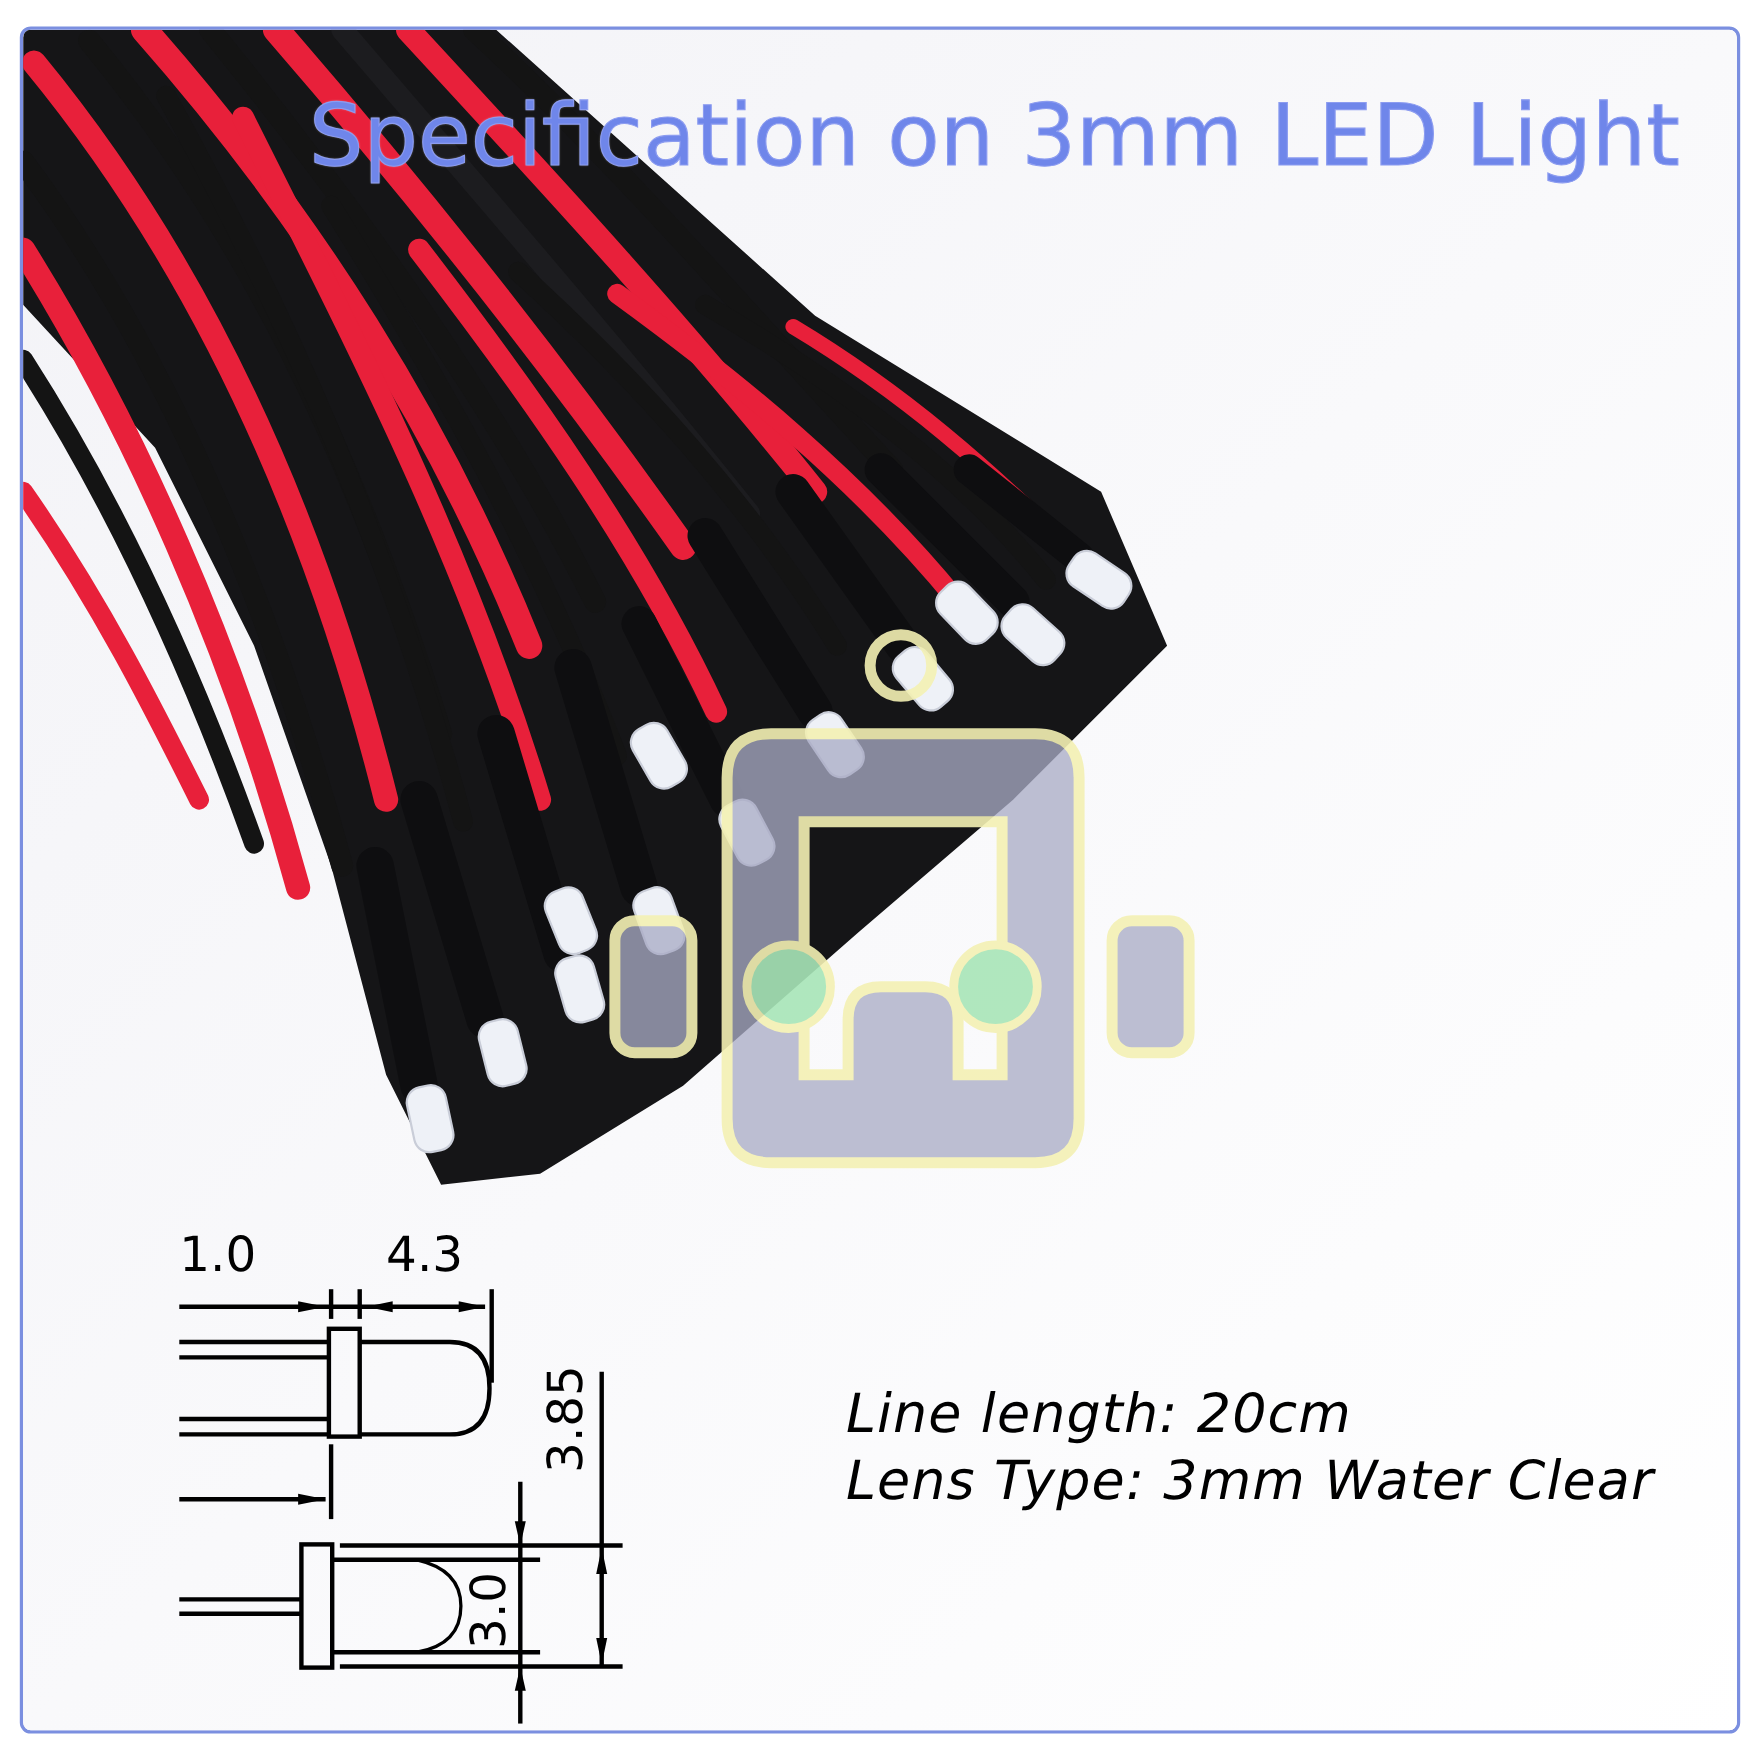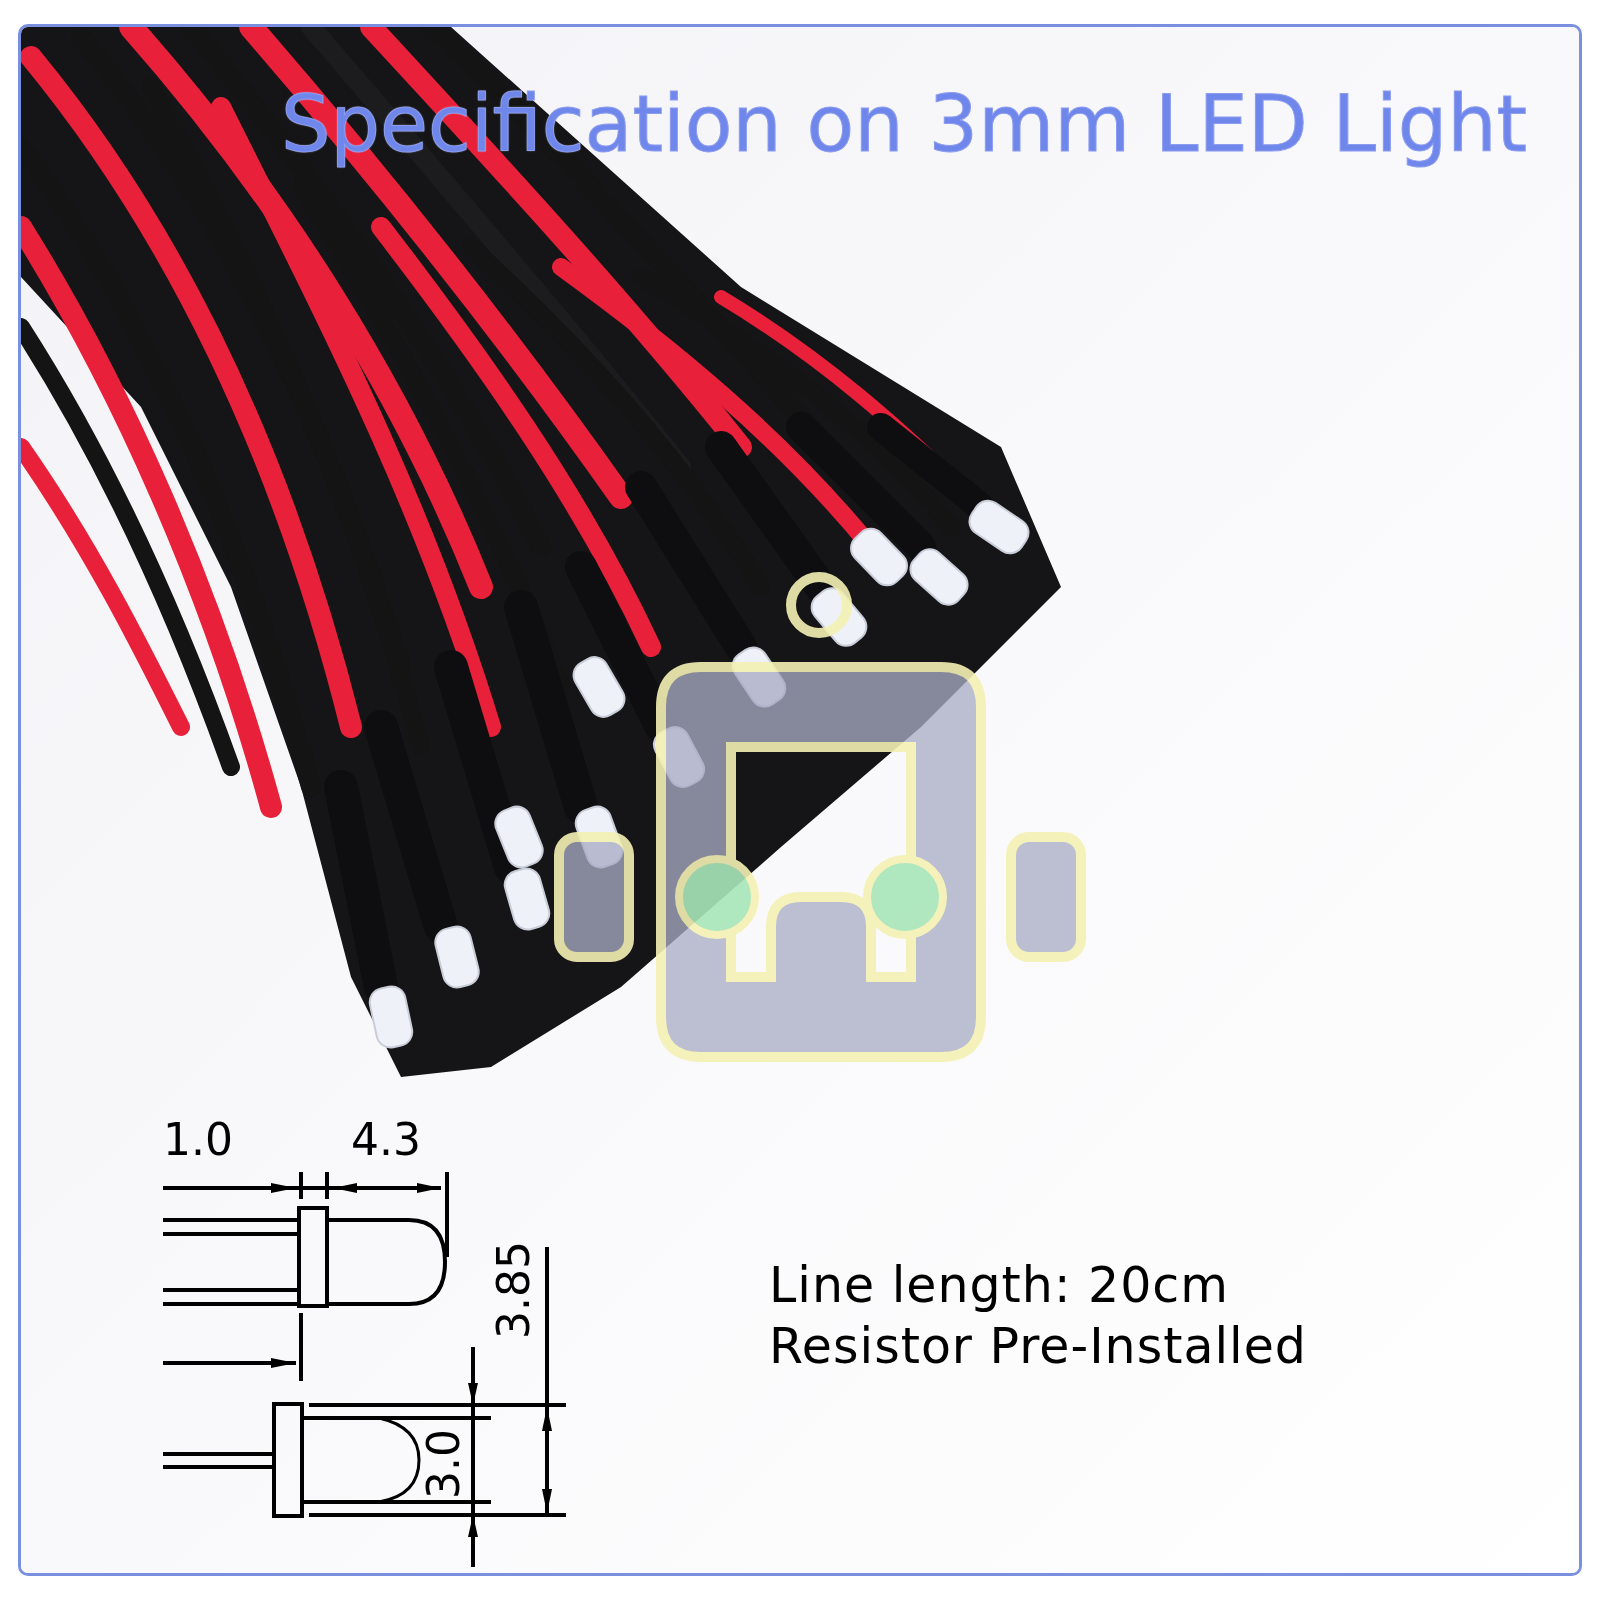--- a/index.html
+++ b/index.html
@@ -21,7 +21,7 @@
     position: absolute; left: 748px; top: 1228px; font-size: 49px; line-height: 61px;
     color: #000; font-family: "DejaVu Sans", sans-serif; letter-spacing: 1px;
   }
-  .spec-line { display: block; white-space: nowrap; }
+  .spec-line { display: block; white-space: nowrap; font-style: italic; }
   .drawing { position: absolute; left: 120px; top: 1080px; width: 450px; height: 460px; }
   .dim-label { font-family: "DejaVu Sans", sans-serif; font-size: 44px; fill: #000; }
   .watermark { position: absolute; left: 520px; top: 530px; width: 560px; height: 540px; opacity: 0.9; }

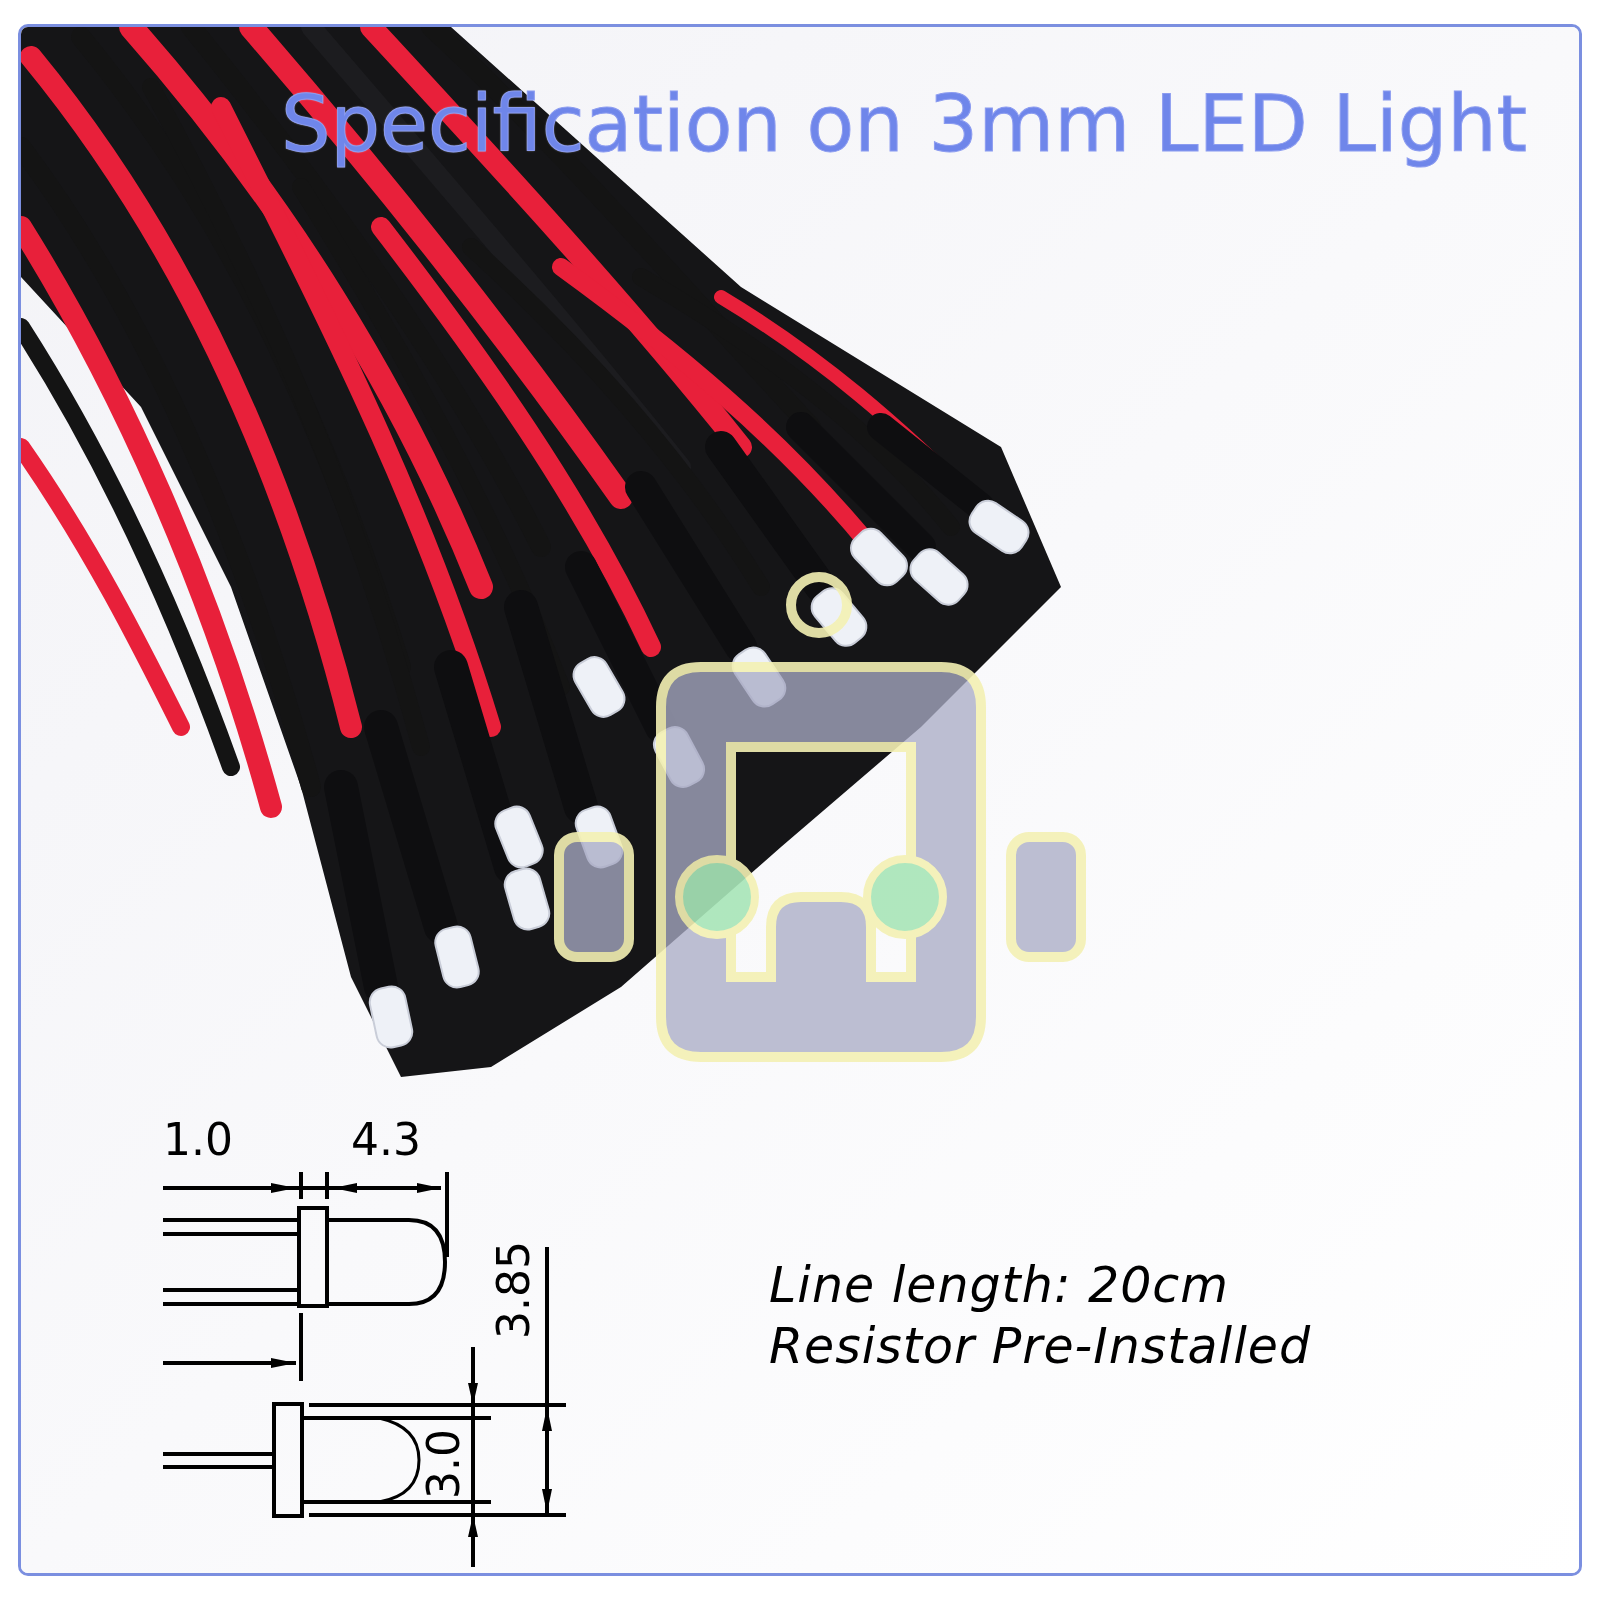--- a/index.html
+++ b/index.html
@@ -161,6 +161,7 @@
 
   <div class="specs">
     <span class="spec-line">Line length: 20cm</span>
+    <span class="spec-line">Lens Type: 3mm Water Clear</span>
     <span class="spec-line">Resistor Pre-Installed</span>
   </div>
 </div>

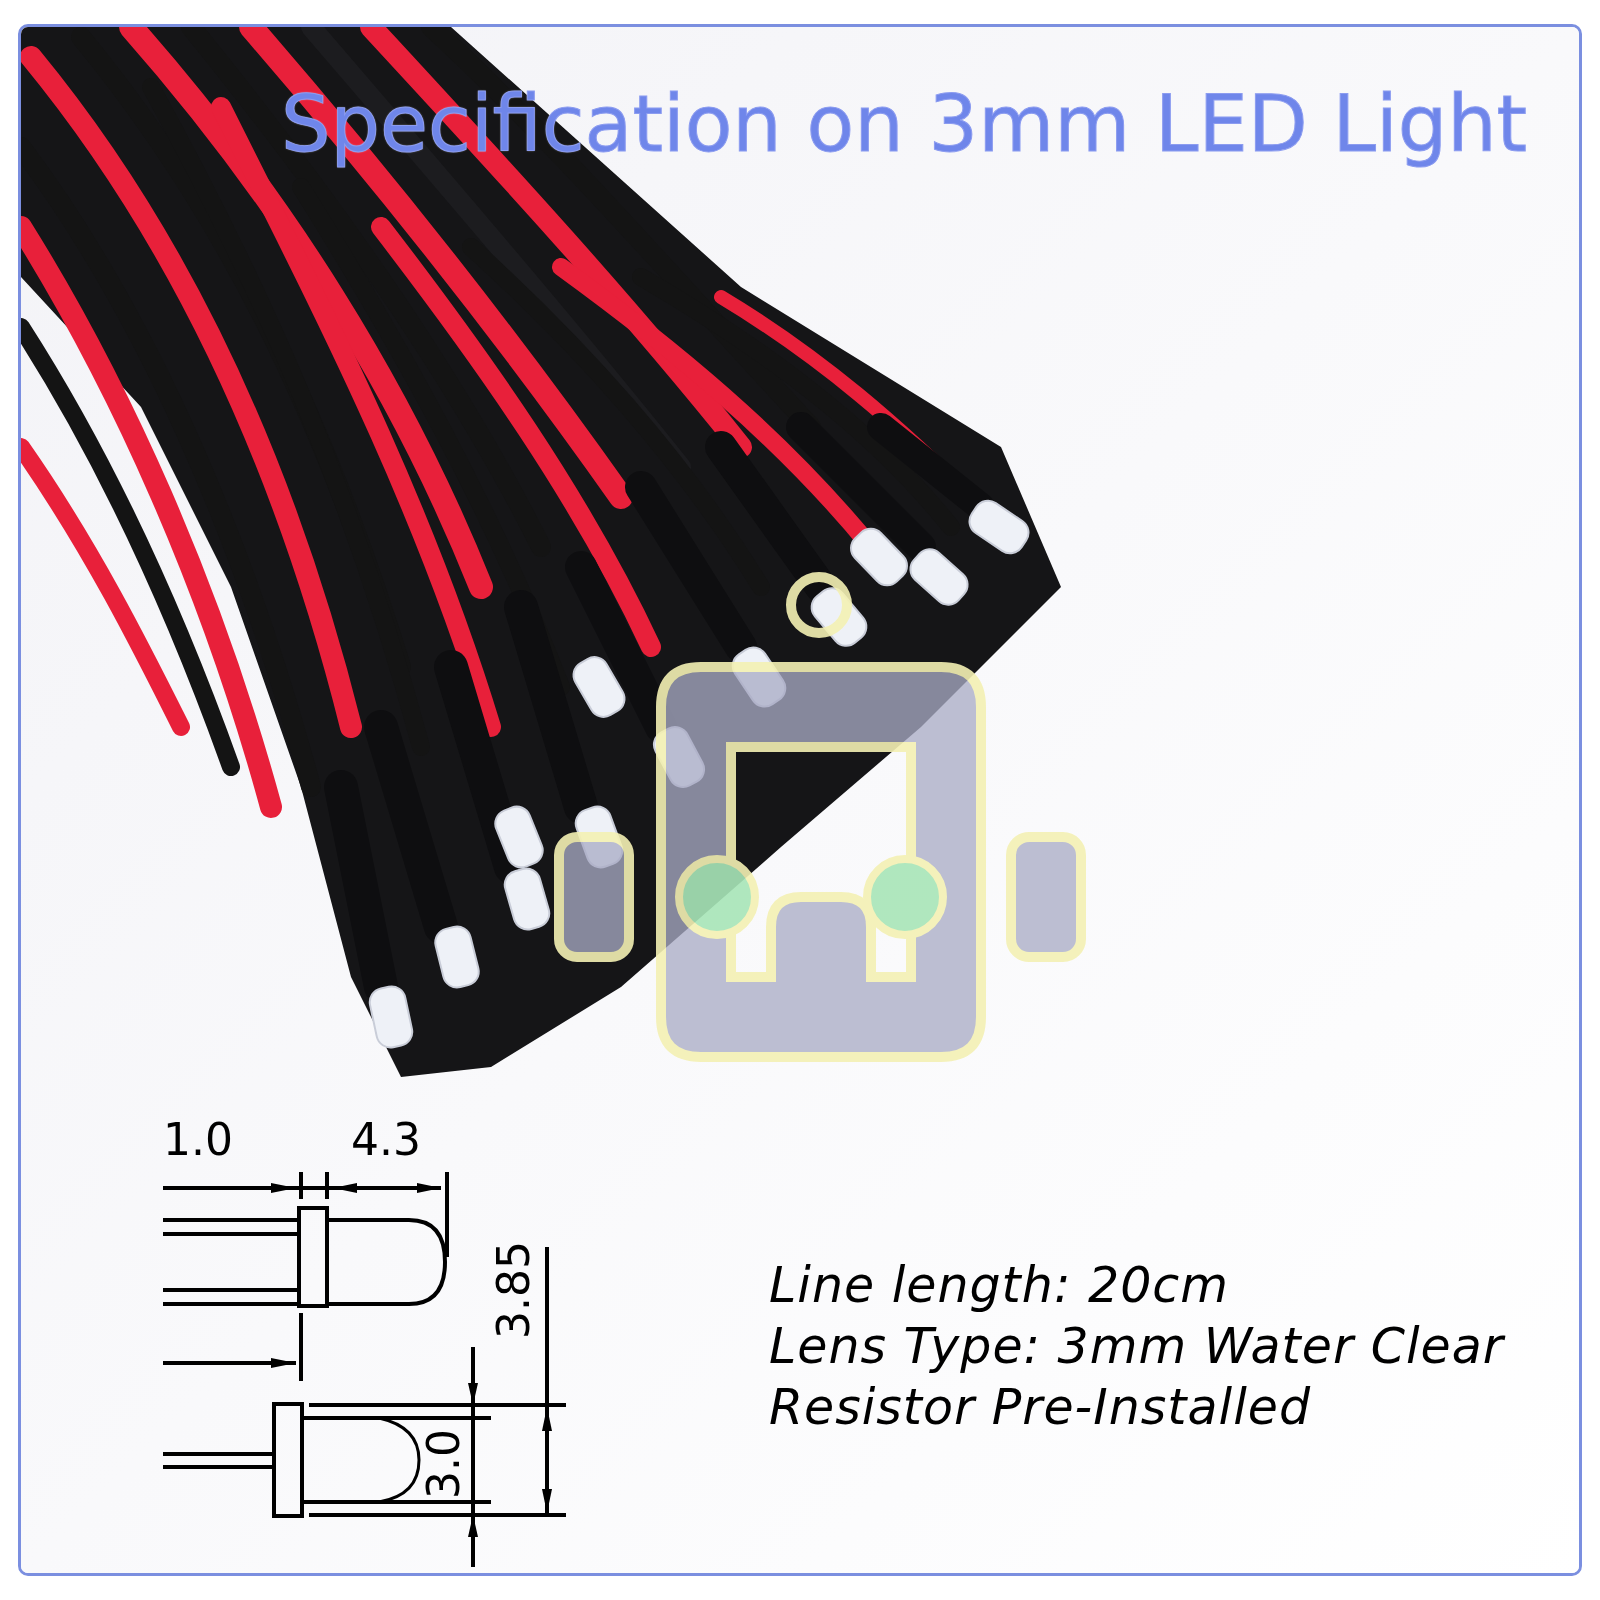--- a/index.html
+++ b/index.html
@@ -162,7 +162,6 @@
   <div class="specs">
     <span class="spec-line">Line length: 20cm</span>
     <span class="spec-line">Lens Type: 3mm Water Clear</span>
-    <span class="spec-line">Resistor Pre-Installed</span>
   </div>
 </div>
 

